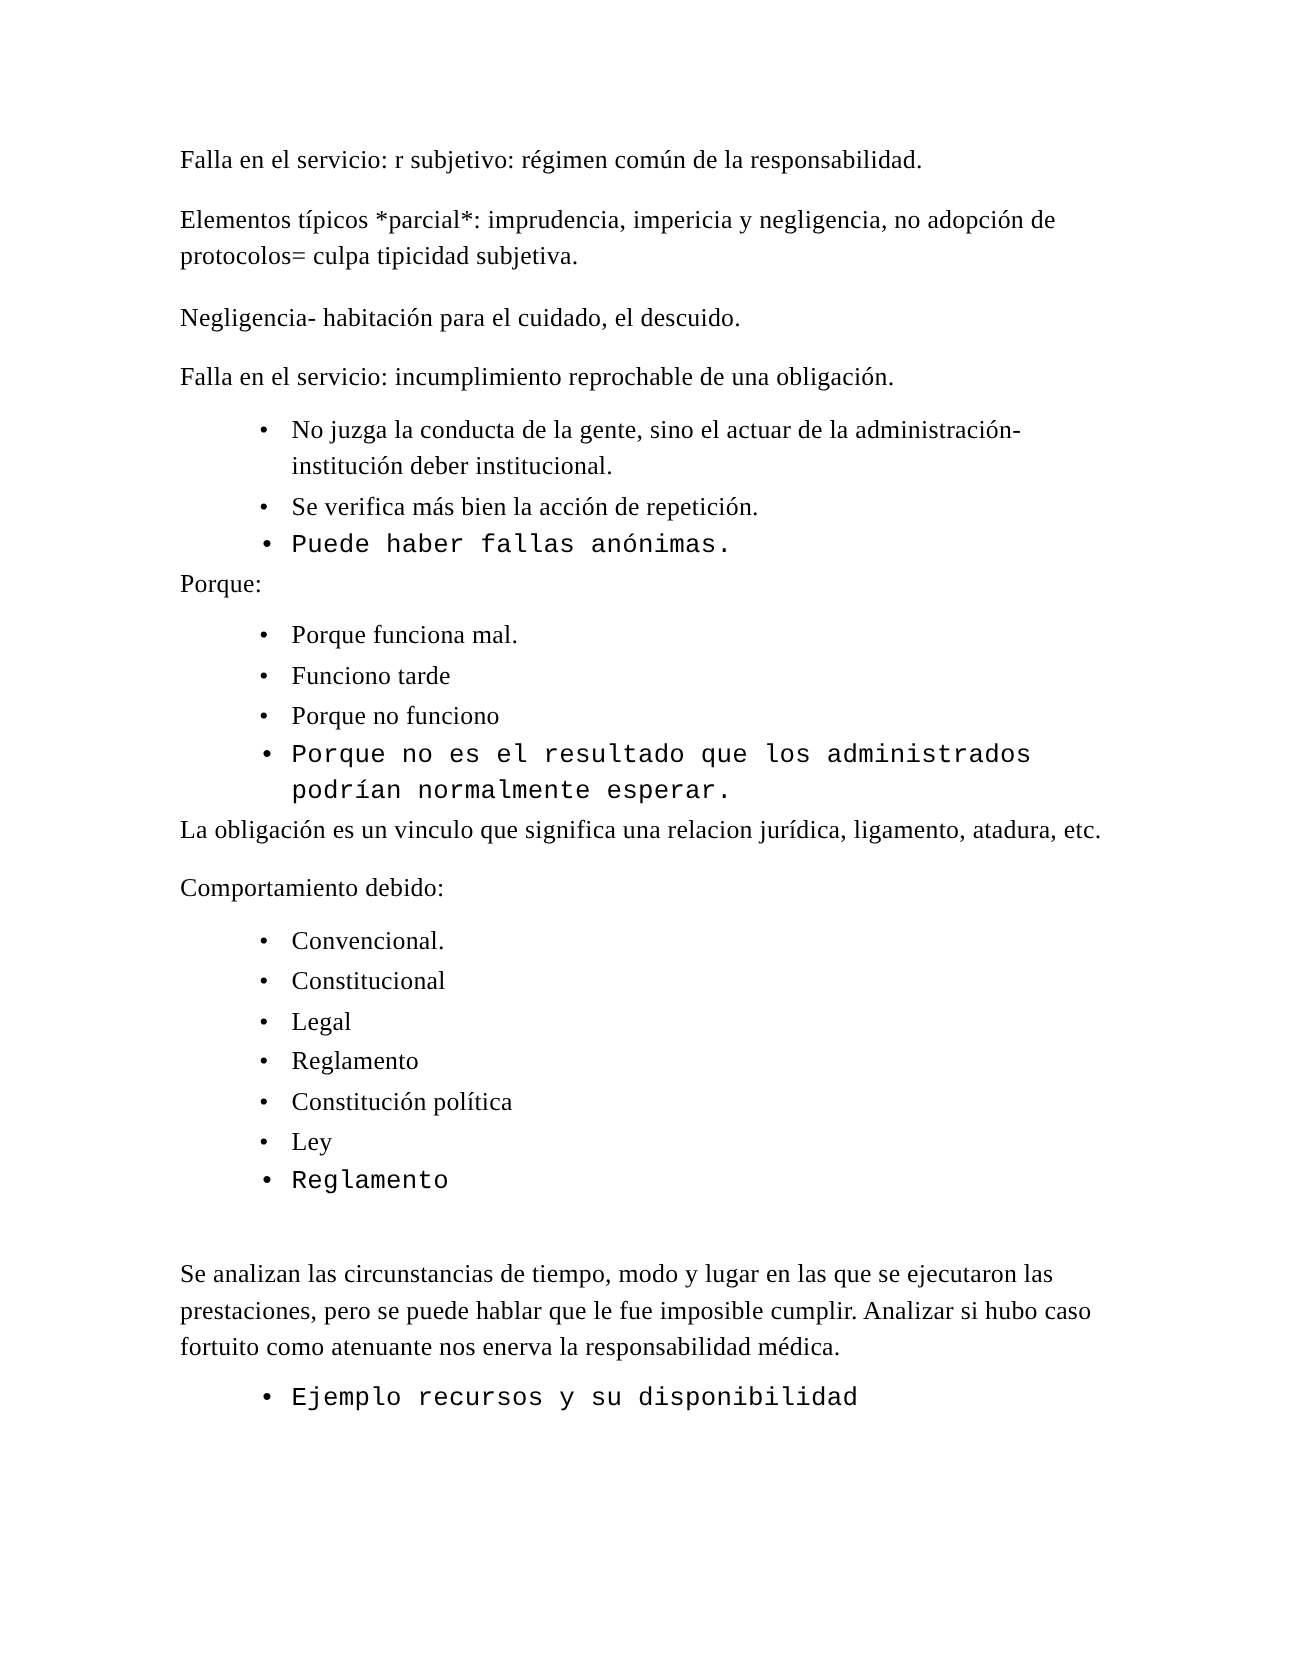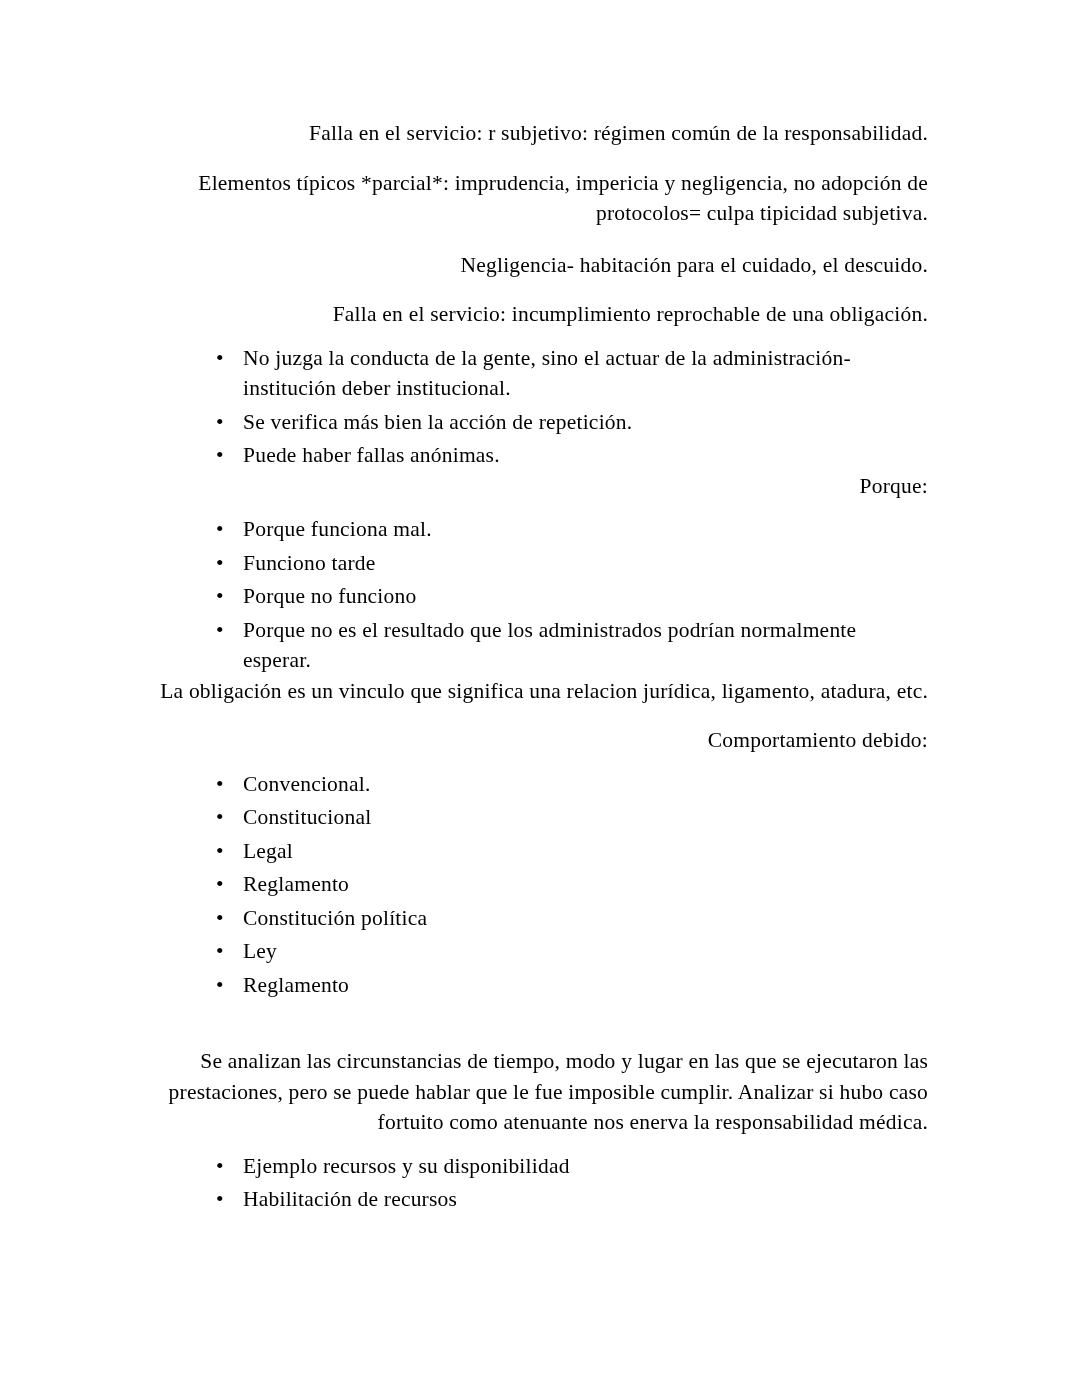--- a/index.html
+++ b/index.html
@@ -30,7 +30,7 @@
     padding: 0;
     font-size: 21.5px;
     line-height: 1.42;
-    text-align: right;
+    text-align: left;
     letter-spacing: 0.01em;
   }
   p.para + p.para {

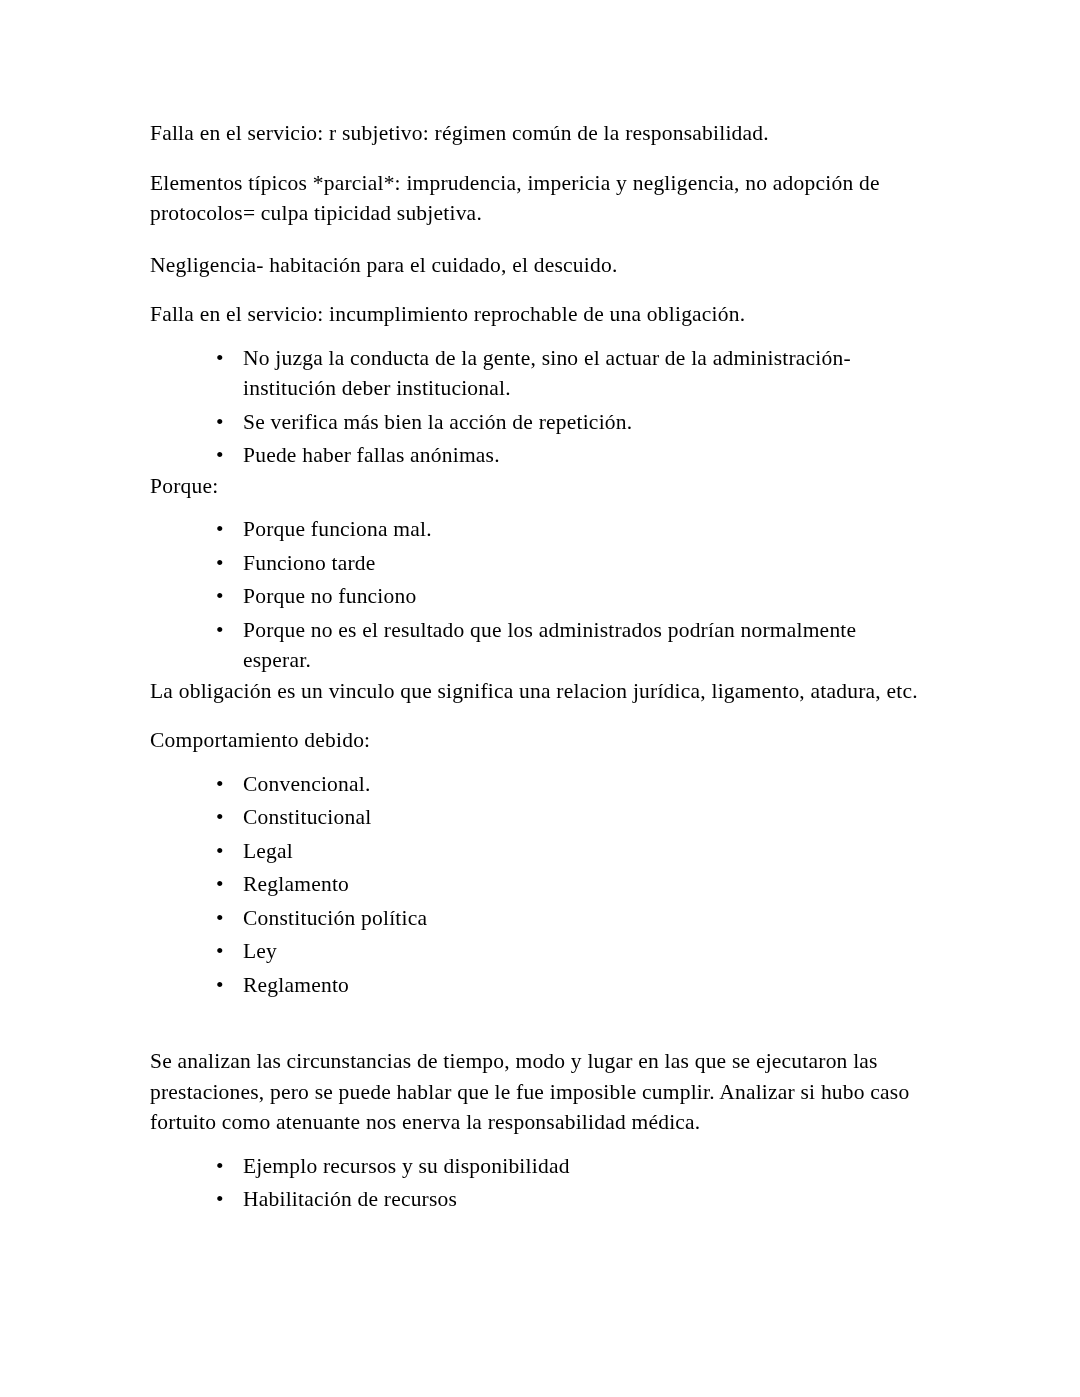--- a/index.html
+++ b/index.html
@@ -57,6 +57,7 @@
   }
   ul.bullets li:last-child {
     margin-bottom: 0;
+    font-family: Liberation Mono, monospace;
   }
   ul.bullets li::before {
     content: "\2022";

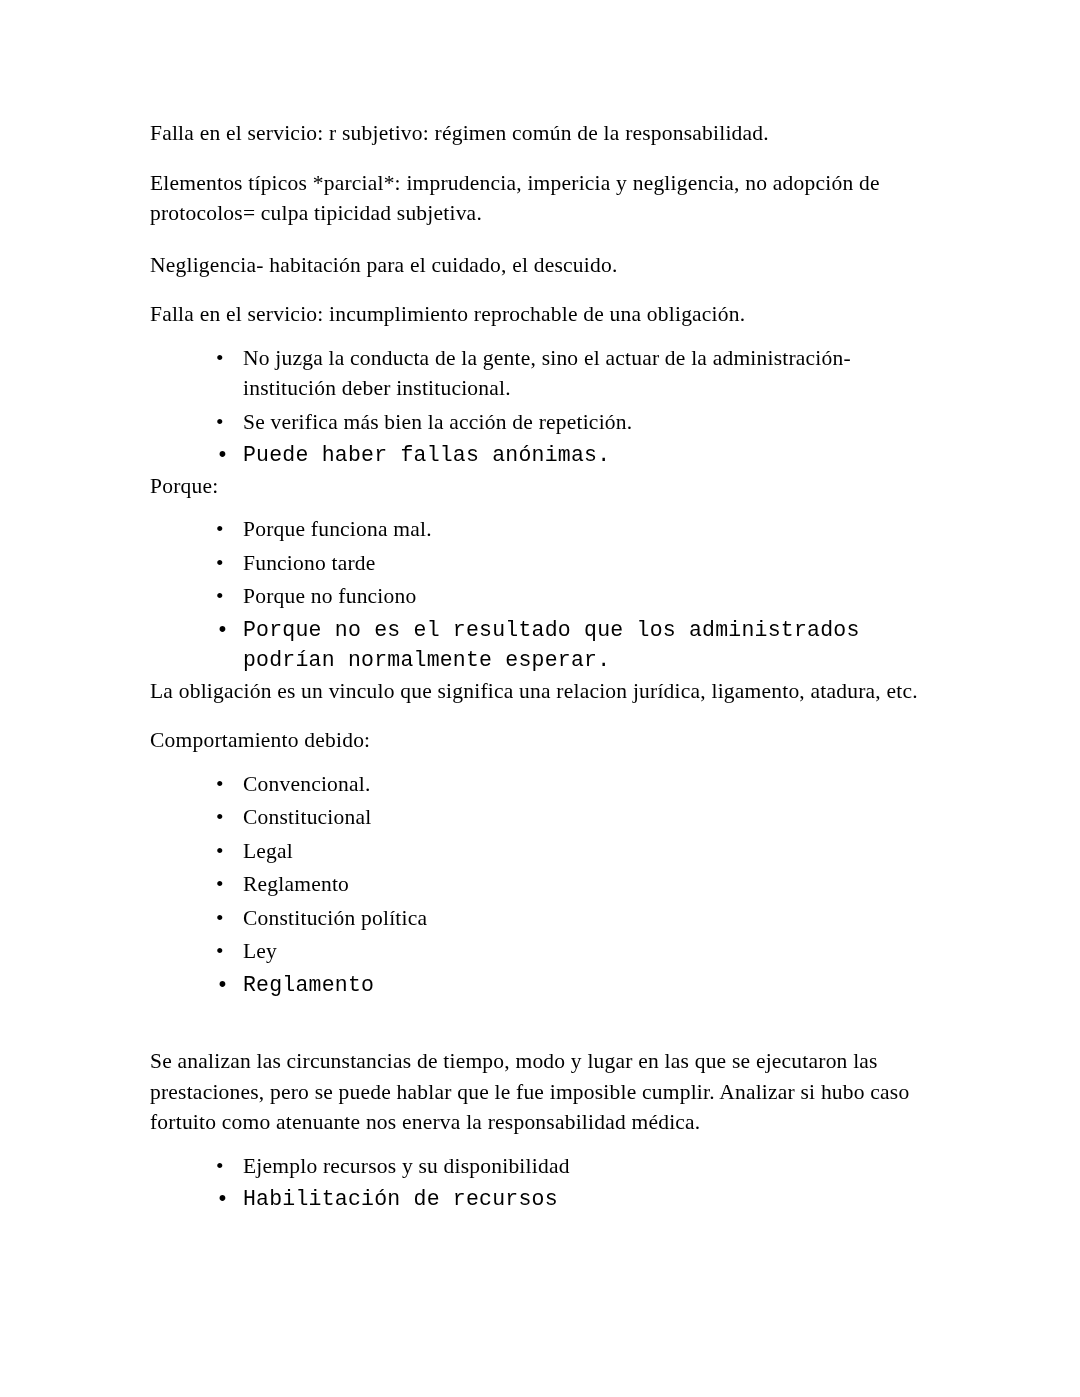--- a/index.html
+++ b/index.html
@@ -123,7 +123,6 @@
 
     <ul class="bullets">
       <li>Ejemplo recursos y su disponibilidad</li>
-      <li>Habilitación de recursos</li>
     </ul>
 
   </div>

